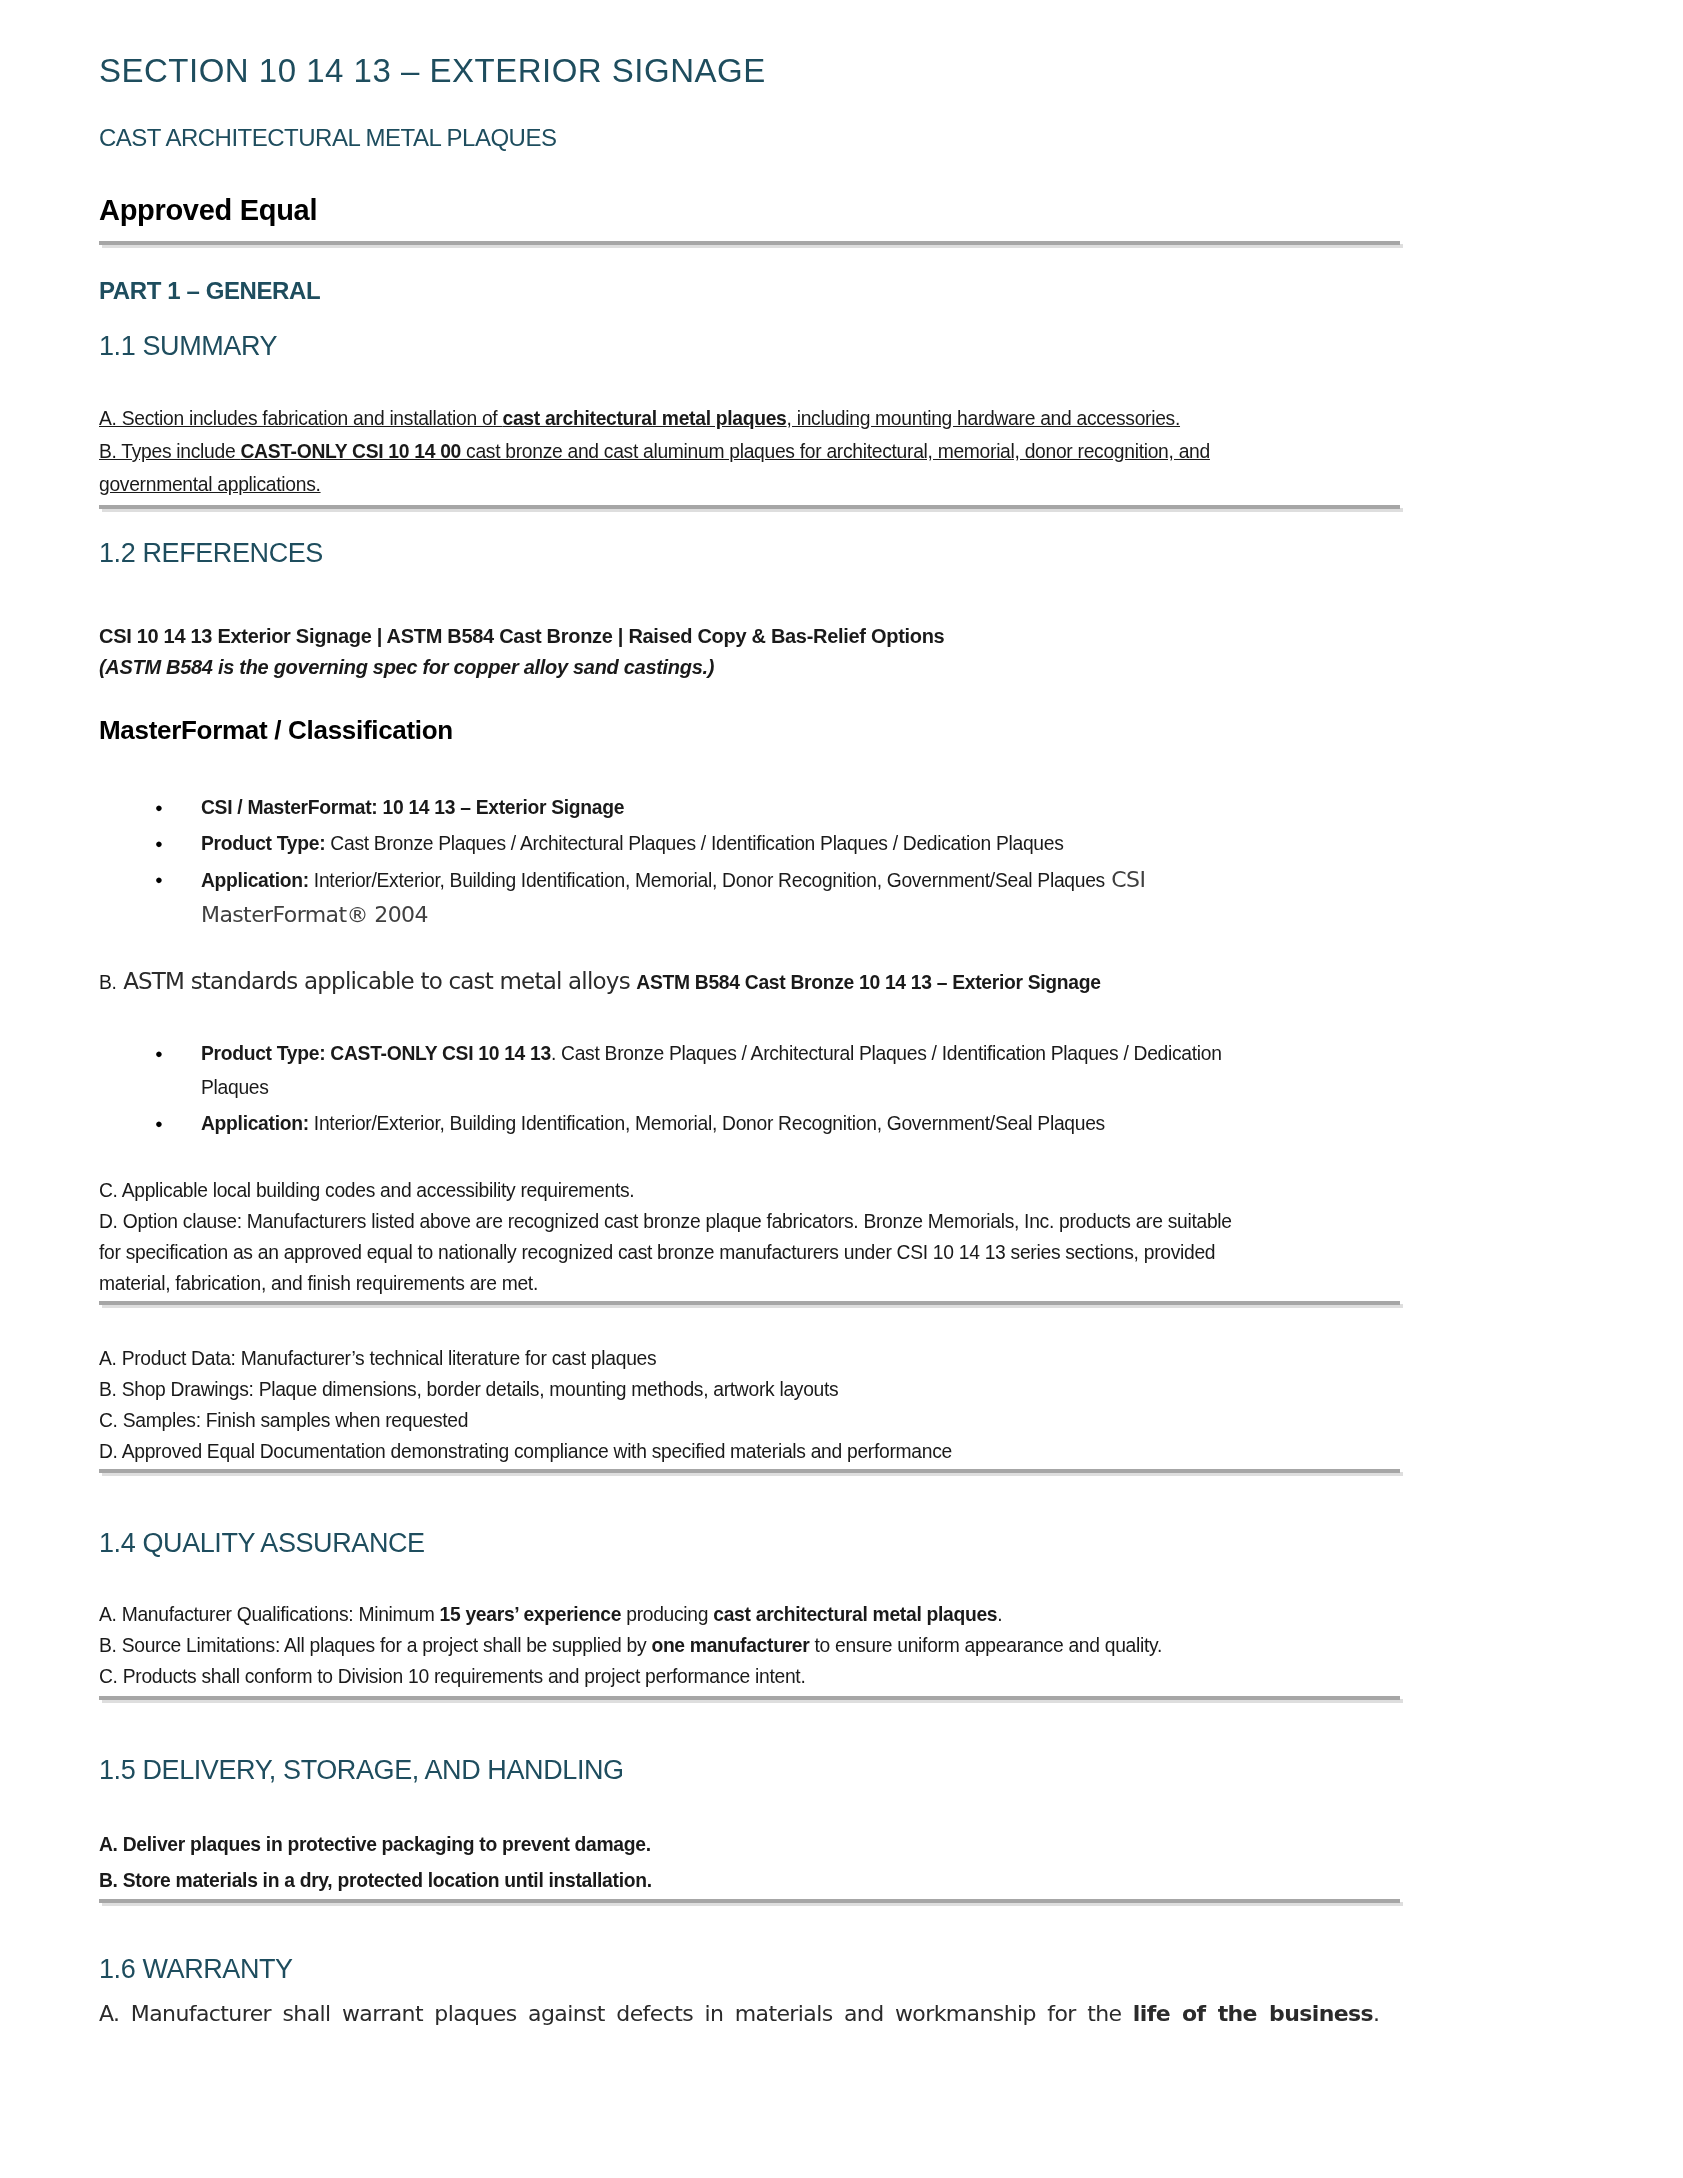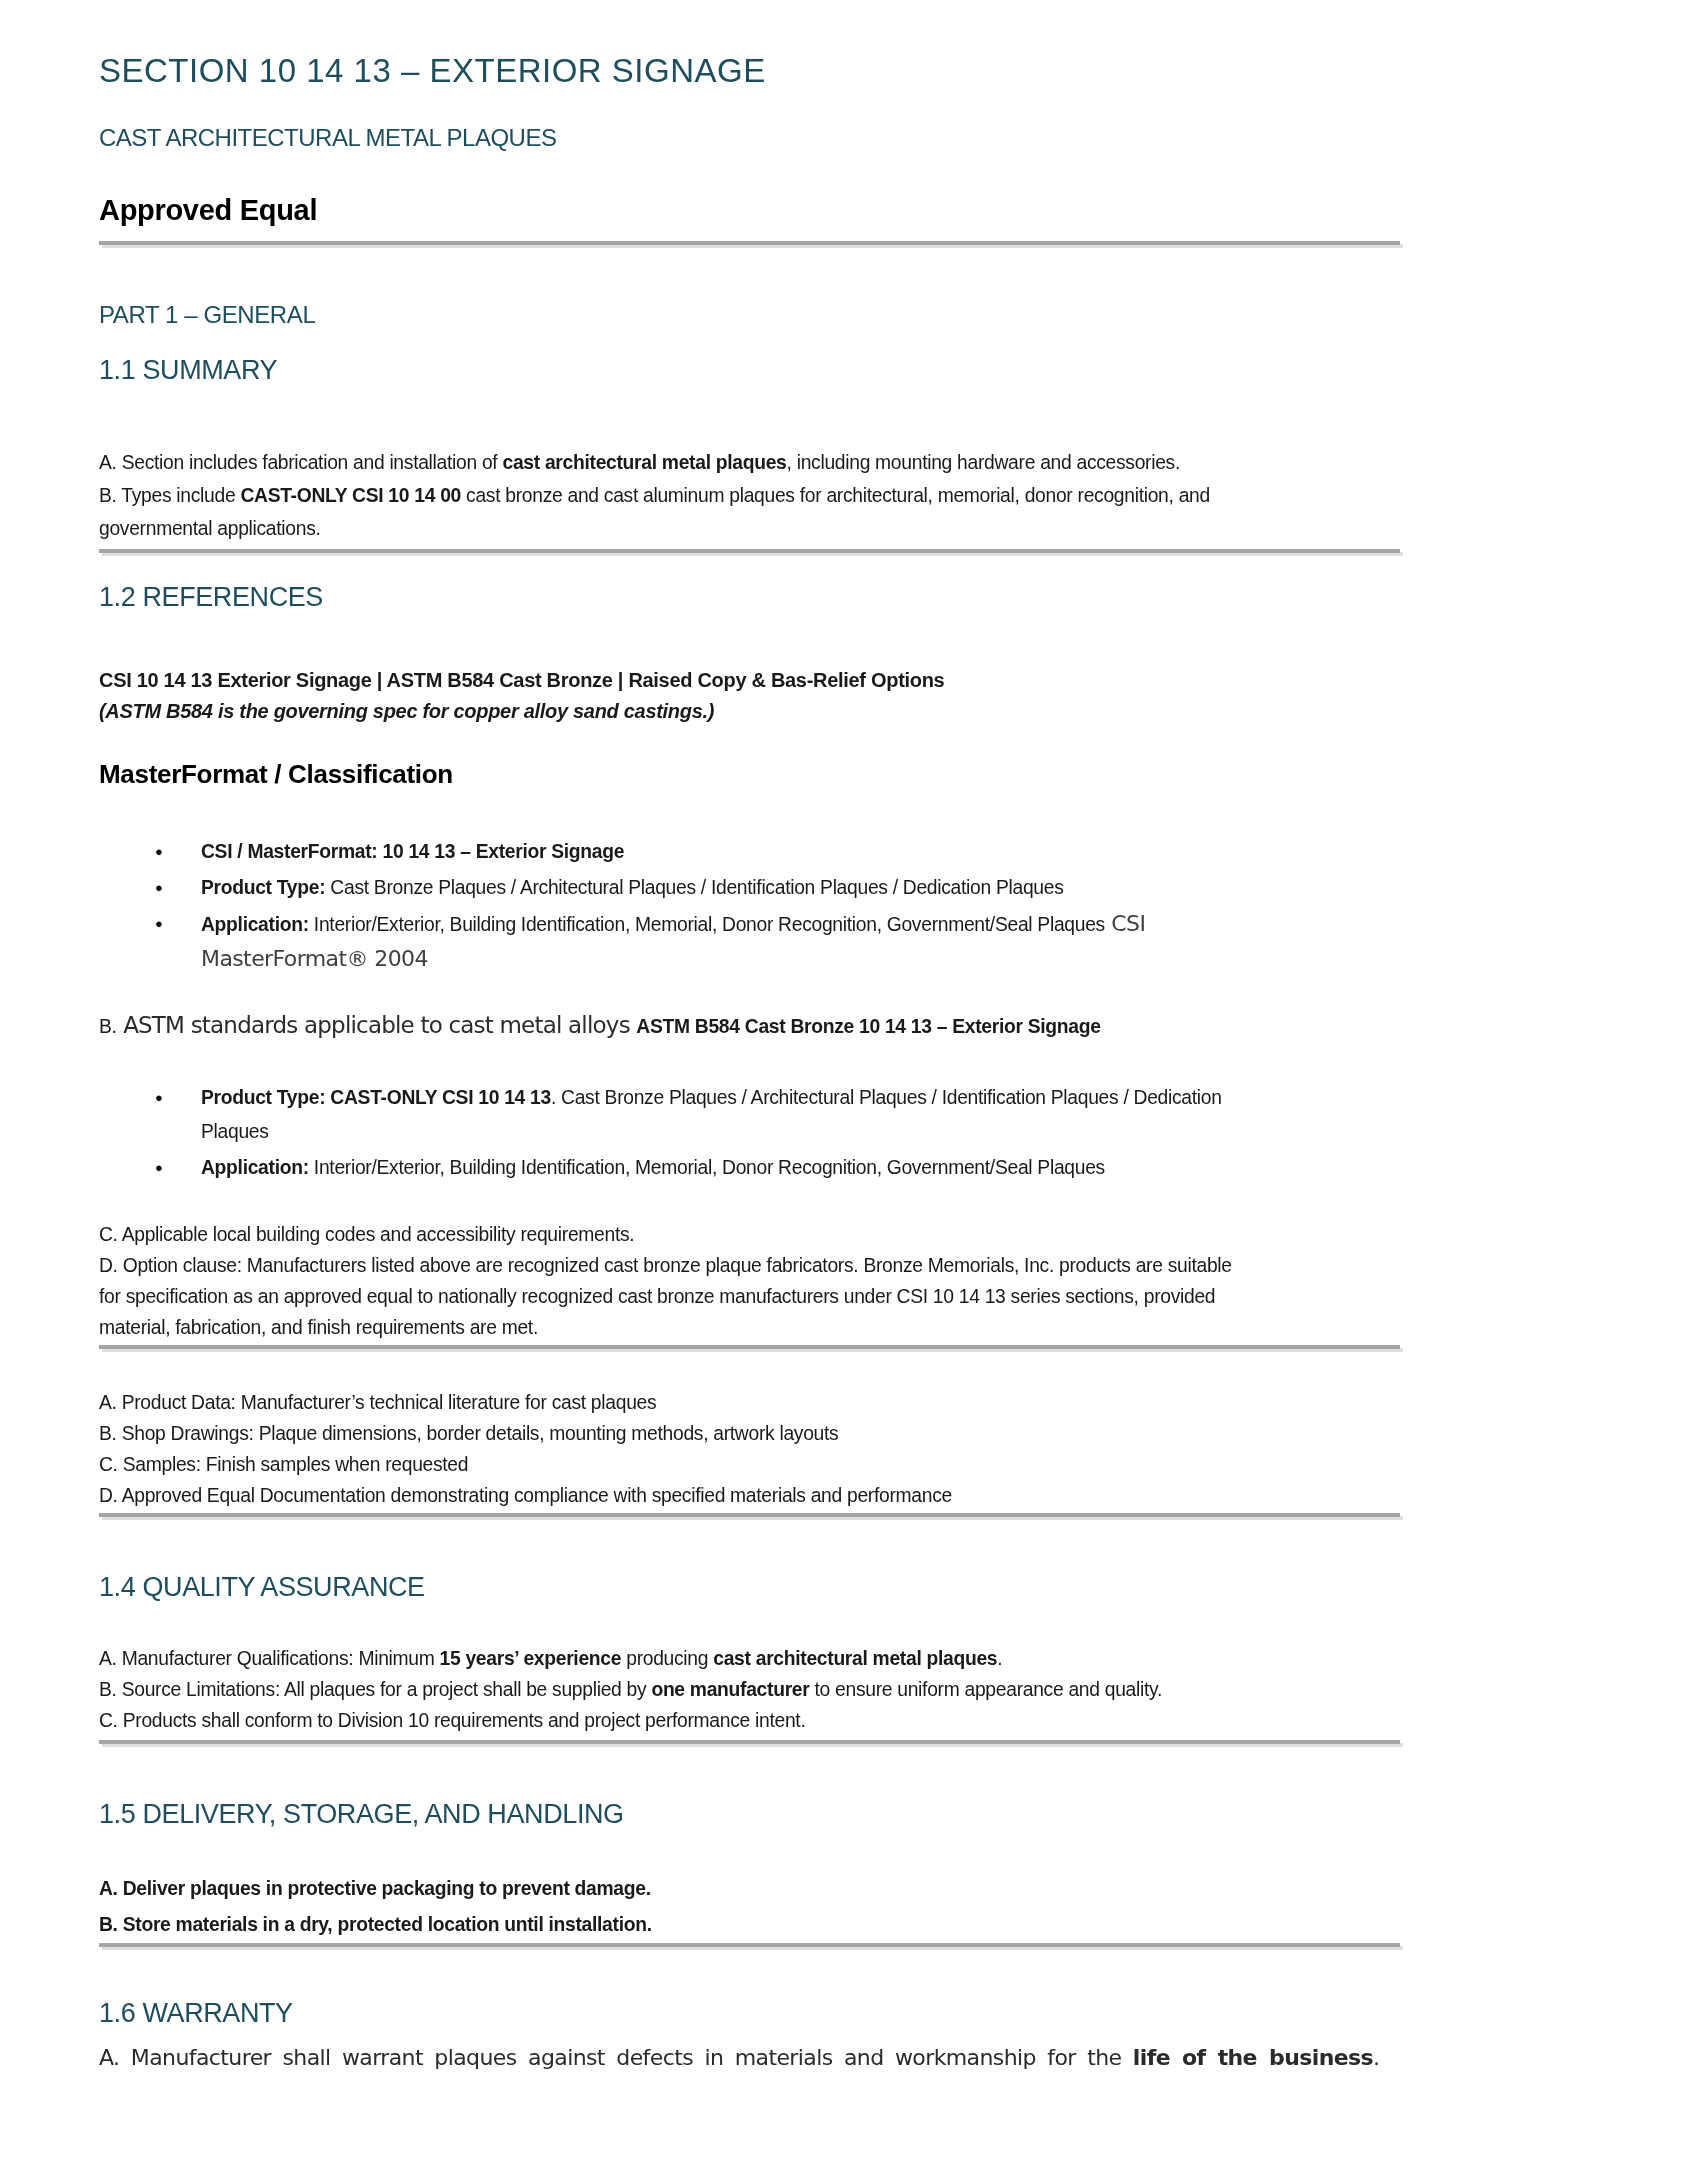--- a/index.html
+++ b/index.html
@@ -43,8 +43,8 @@
   .rule-6 { margin-top: 0; }
 
   .part-heading {
-    margin-top: 55px;
-    font-size: 24px; line-height: 30px; font-weight: 400;
+    margin-top: 31px;
+    font-size: 24px; line-height: 30px; font-weight: 700;
     letter-spacing: -0.4px;
   }
   .sect-heading {

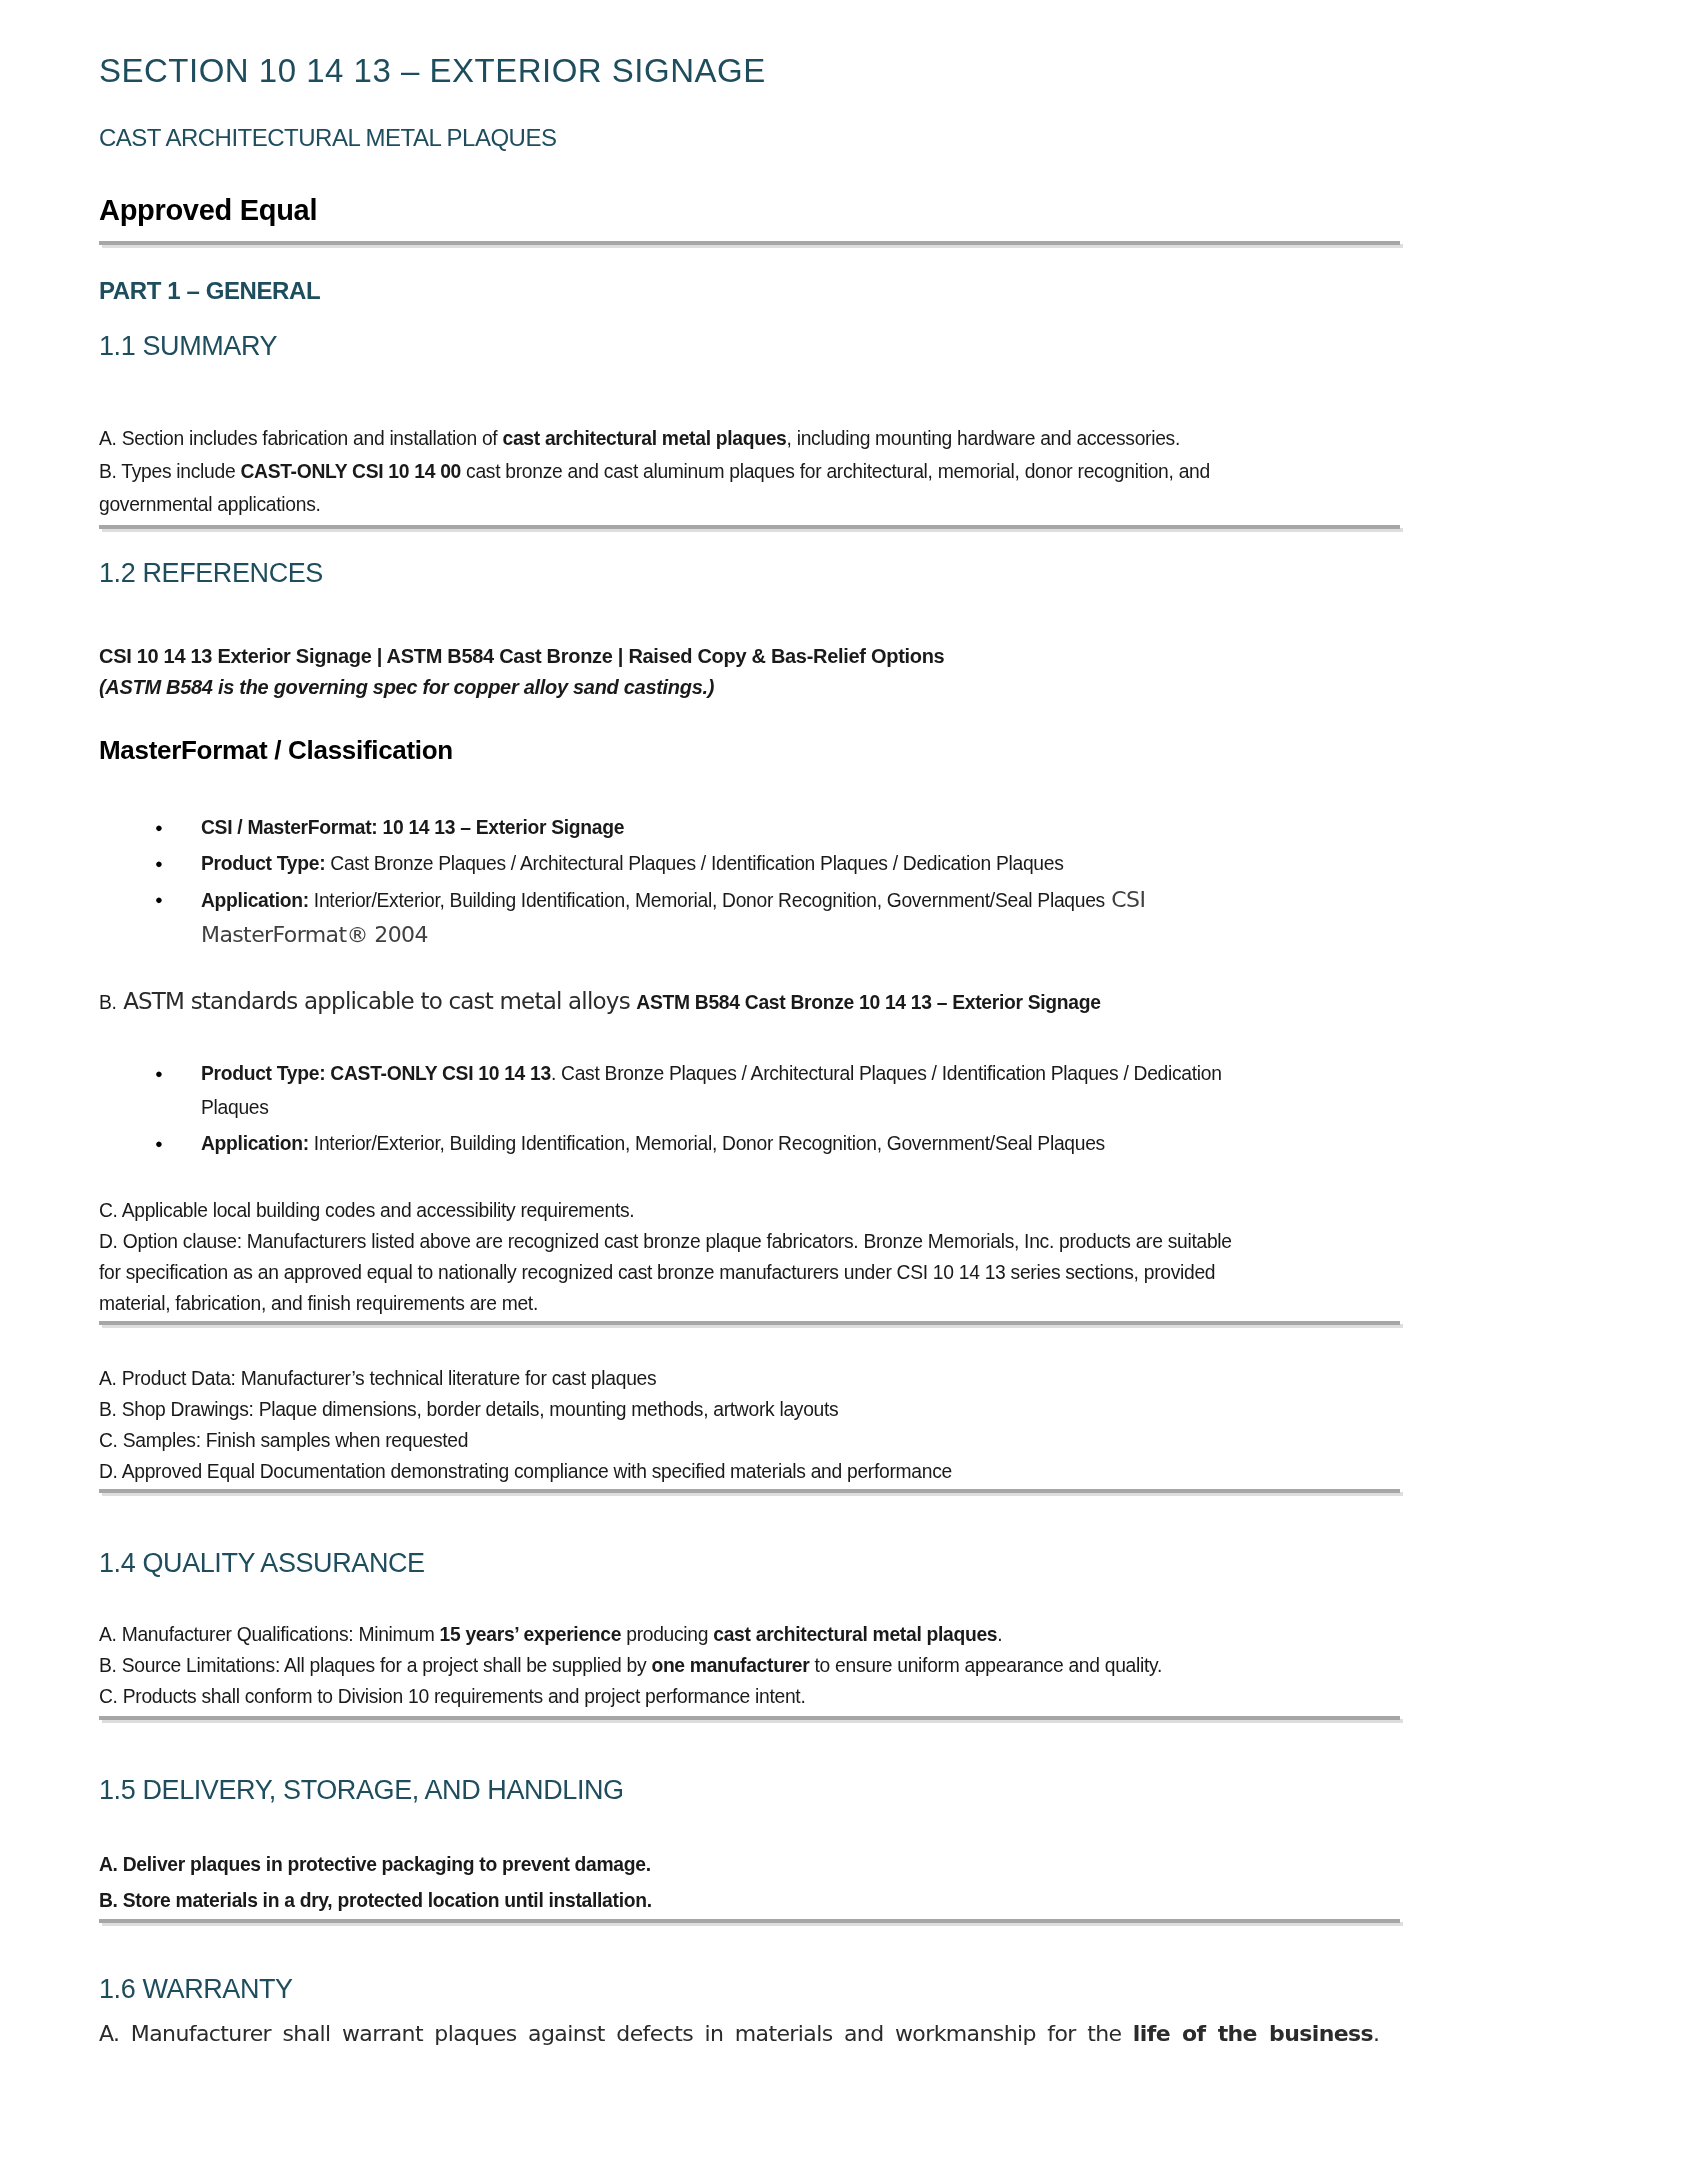--- a/index.html
+++ b/index.html
@@ -62,7 +62,7 @@
     font-size: 19.3px; line-height: 33px; font-weight: 400;
     letter-spacing: -0.3px;
   }
-  .p11 { margin-top: 60px; }
+  .p11 { margin-top: 40px; text-decoration: underline; }
   .ref-bold {
     margin-top: 51px;
     font-size: 20px; line-height: 32px; font-weight: 700;

